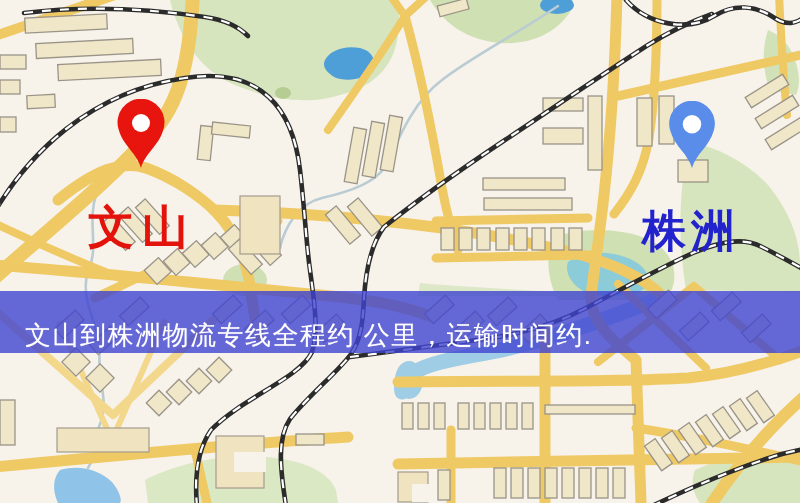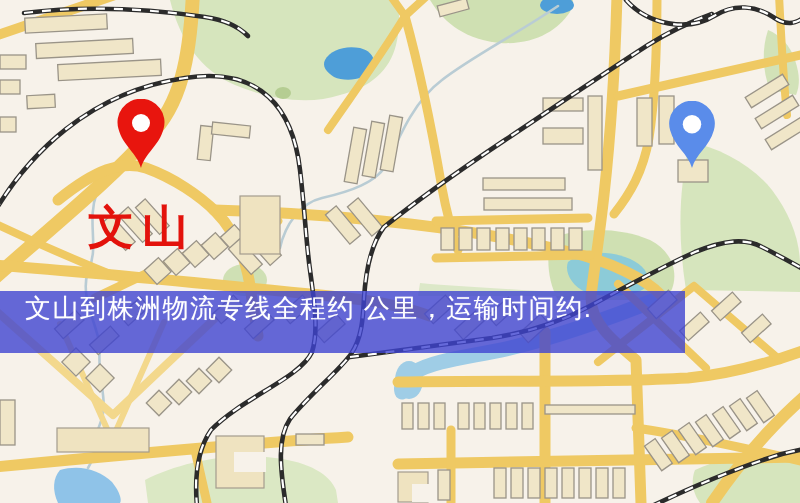--- a/index.html
+++ b/index.html
@@ -229,6 +229,7 @@
       <circle cx="26" cy="24" r="9.5" fill="#ffffff"></circle>
     </svg>
   </div>
+  <div class="pin-label dest-label">株洲</div>
 
   <div class="banner">
     <div class="txt">文山到株洲物流专线全程约 公里，运输时间约.</div>

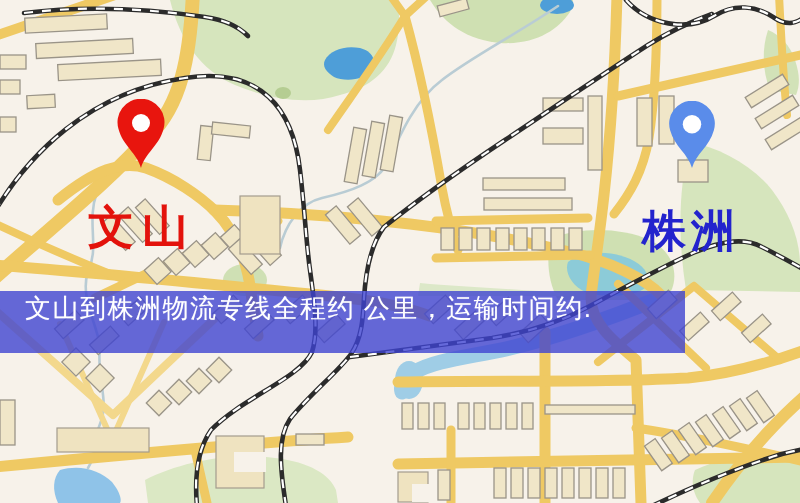--- a/index.html
+++ b/index.html
@@ -18,8 +18,8 @@
   .pin-label{position:absolute;font-weight:bold;white-space:nowrap;line-height:1;margin-top:28px;}
   .origin-label{left:88px;top:176px;font-size:46px;letter-spacing:8px;color:#e3120b;}
   .dest-label{left:642px;top:181px;font-size:44px;letter-spacing:5px;color:#2323cd;}
-  .banner{position:absolute;left:0;top:291px;width:685px;height:62px;
-          background:rgba(62,67,209,0.80);z-index:10;display:flex;align-items:flex-start;}
+  .banner{position:absolute;left:0;top:291px;width:800px;height:62px;
+          background:rgba(62,67,209,0.80);z-index:10;display:flex;align-items:flex-end;}
   .banner .txt{margin-left:25px;color:#ffffff;font-size:26px;letter-spacing:1.5px;
                text-shadow:0 0 1px rgba(255,255,255,.4);}
 </style>

